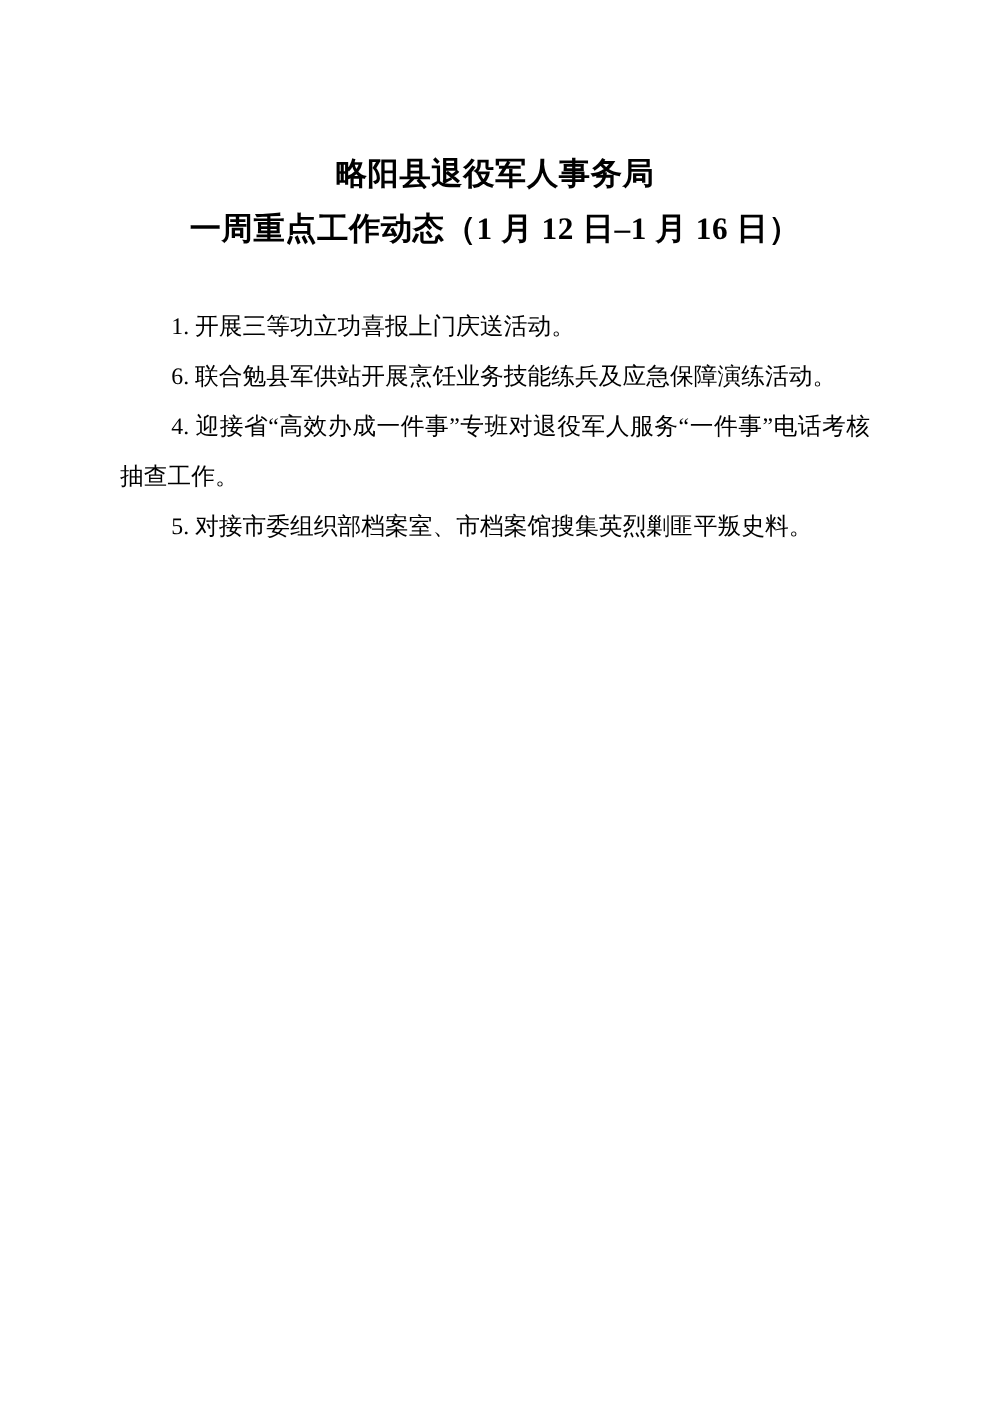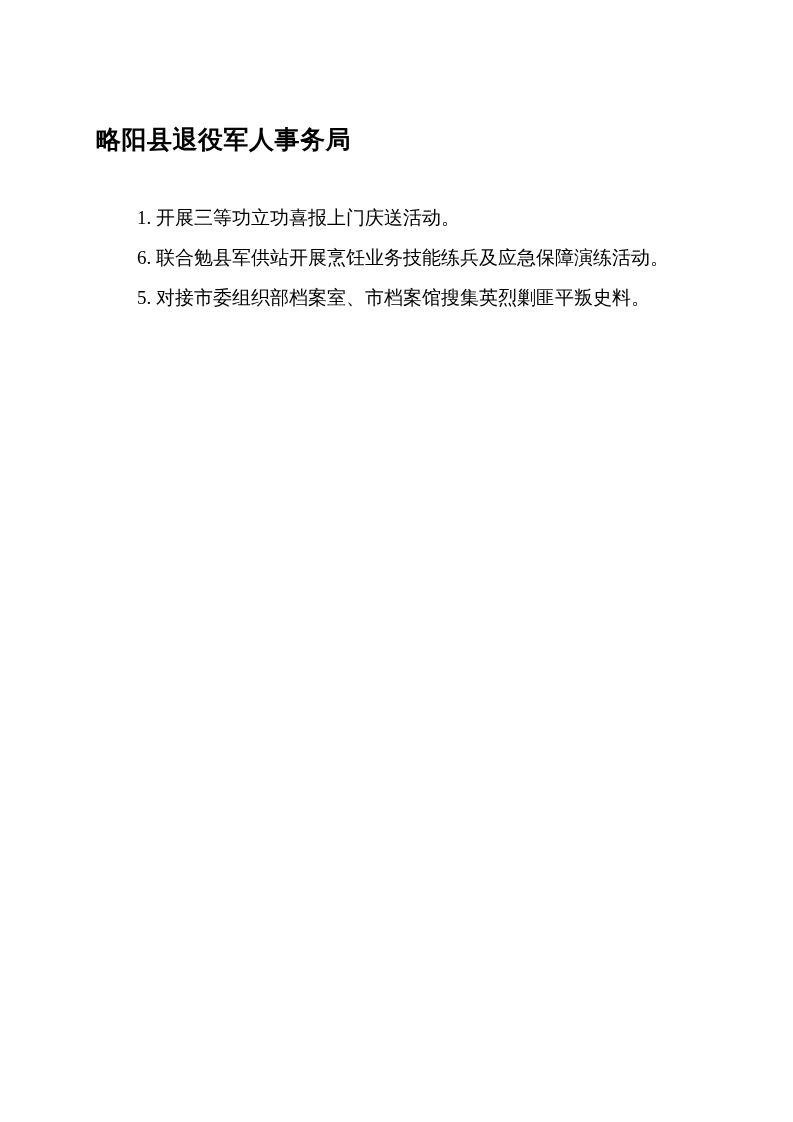--- a/index.html
+++ b/index.html
@@ -29,7 +29,7 @@
     width: 600px;
   }
   .title-block {
-    text-align: left;
+    text-align: center;
     font-weight: bold;
     font-size: 25px;
     line-height: 44px;

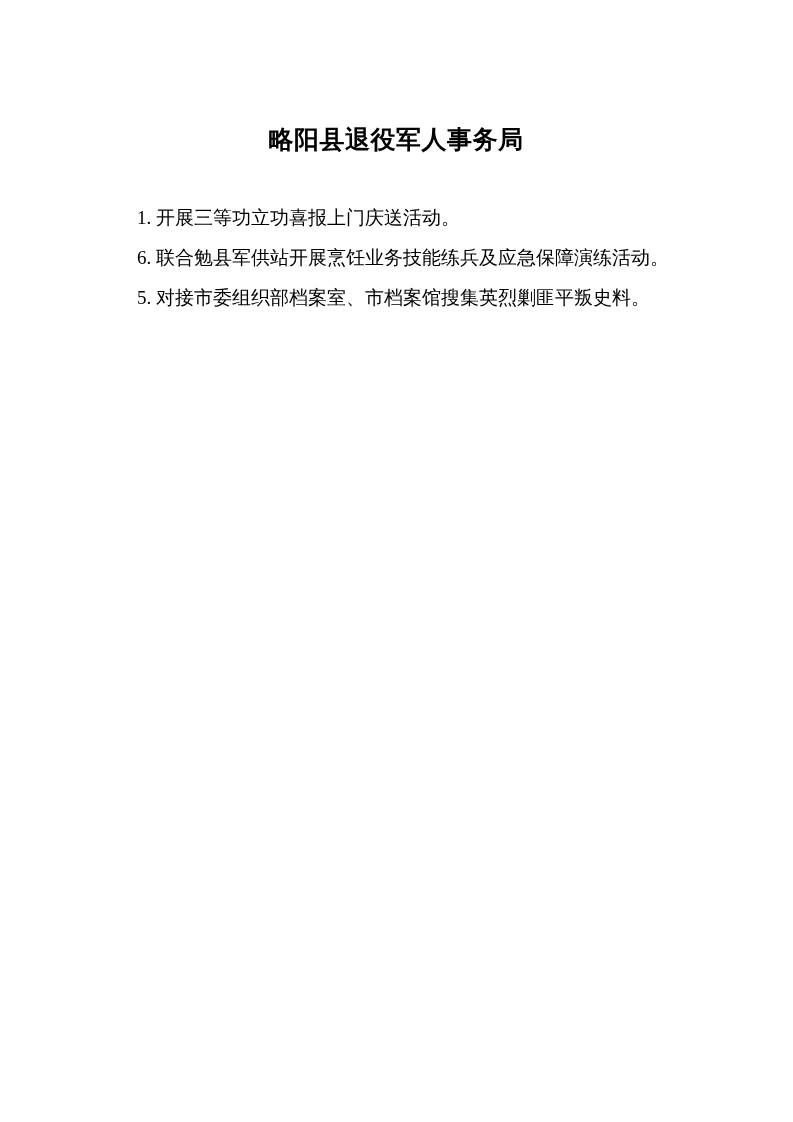--- a/index.html
+++ b/index.html
@@ -62,6 +62,7 @@
 
     <div class="title-block">
       <span class="title-line-1">略阳县退役军人事务局</span>
+      <span class="title-line-2">一周重点工作动态（1 月 12 日–1 月 16 日）</span>
     </div>
 
     <div class="content">

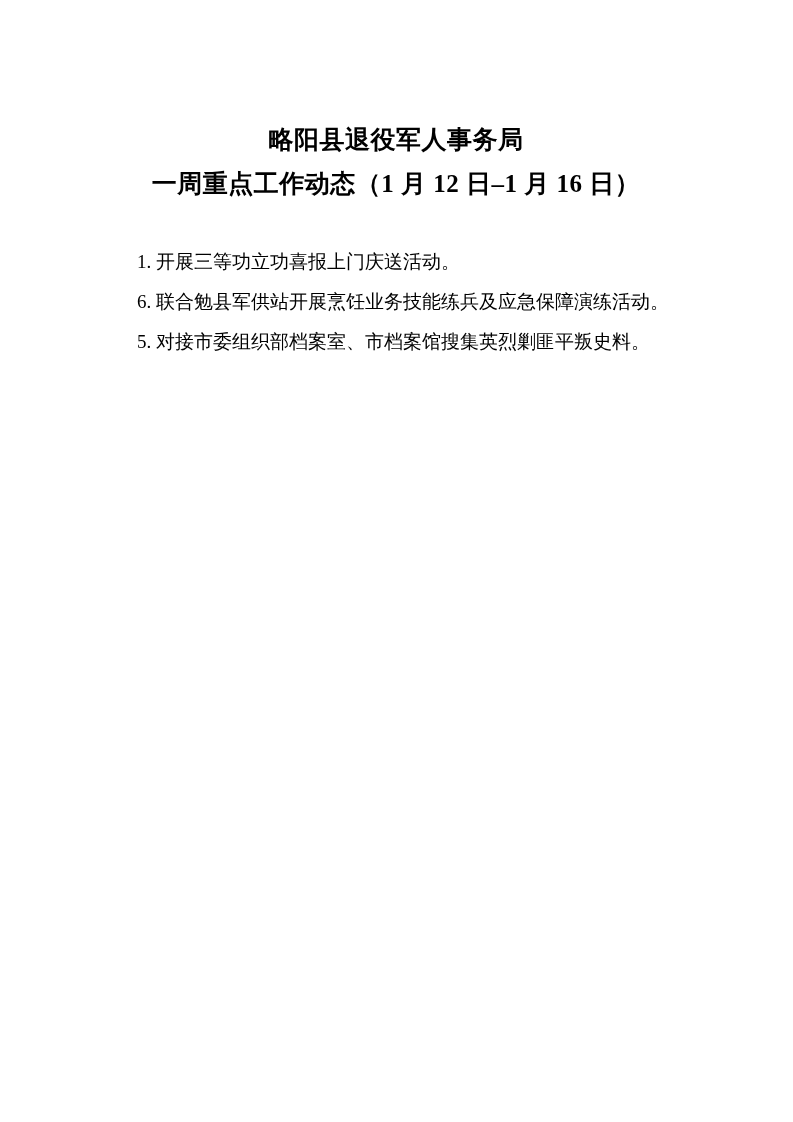--- a/index.html
+++ b/index.html
@@ -68,6 +68,7 @@
     <div class="content">
       <p class="para">1. 开展三等功立功喜报上门庆送活动。</p>
       <p class="para">6. 联合勉县军供站开展烹饪业务技能练兵及应急保障演练活动。</p>
+      <p class="para">4. 迎接省“高效办成一件事”专班对退役军人服务“一件事”电话考核抽查工作。</p>
       <p class="para">5. 对接市委组织部档案室、市档案馆搜集英烈剿匪平叛史料。</p>
     </div>
 

